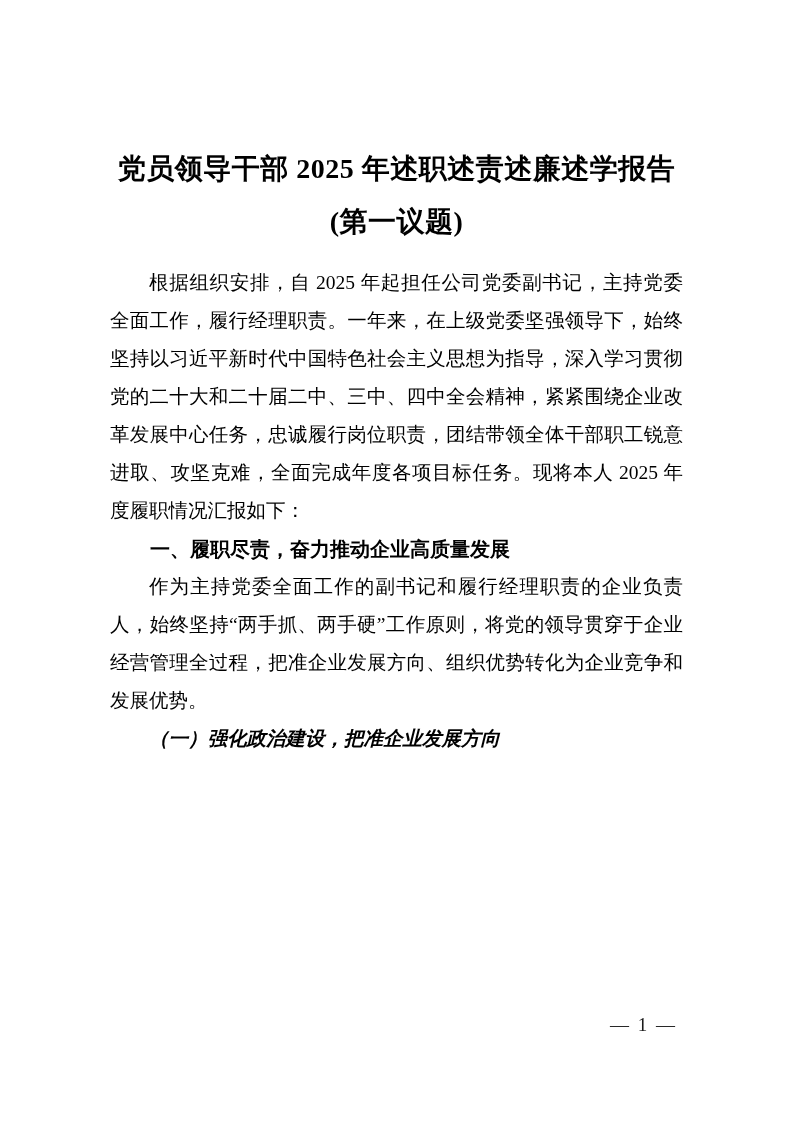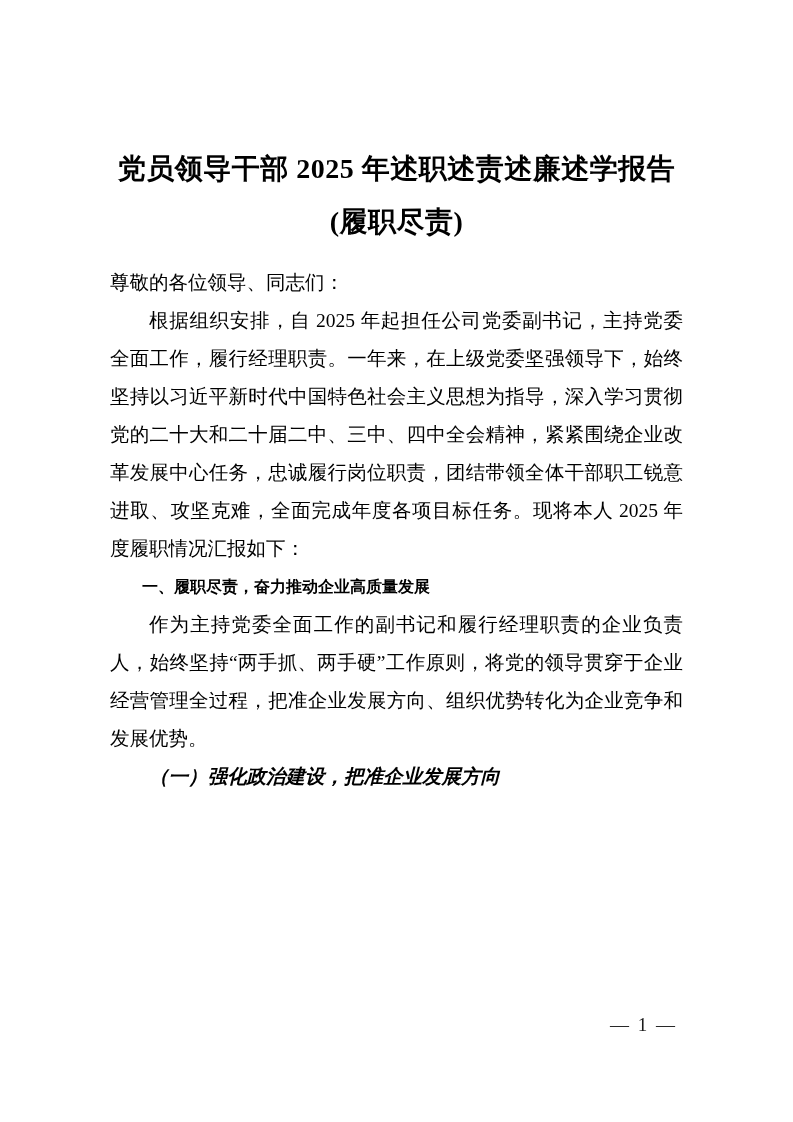--- a/index.html
+++ b/index.html
@@ -66,7 +66,7 @@
 
   <div class="doc-title">
     <div>党员领导干部 2025 年述职述责述廉述学报告</div>
-    <div>(履职尽责)</div>
+    <div>(第一议题)</div>
   </div>
 
   <div class="content">

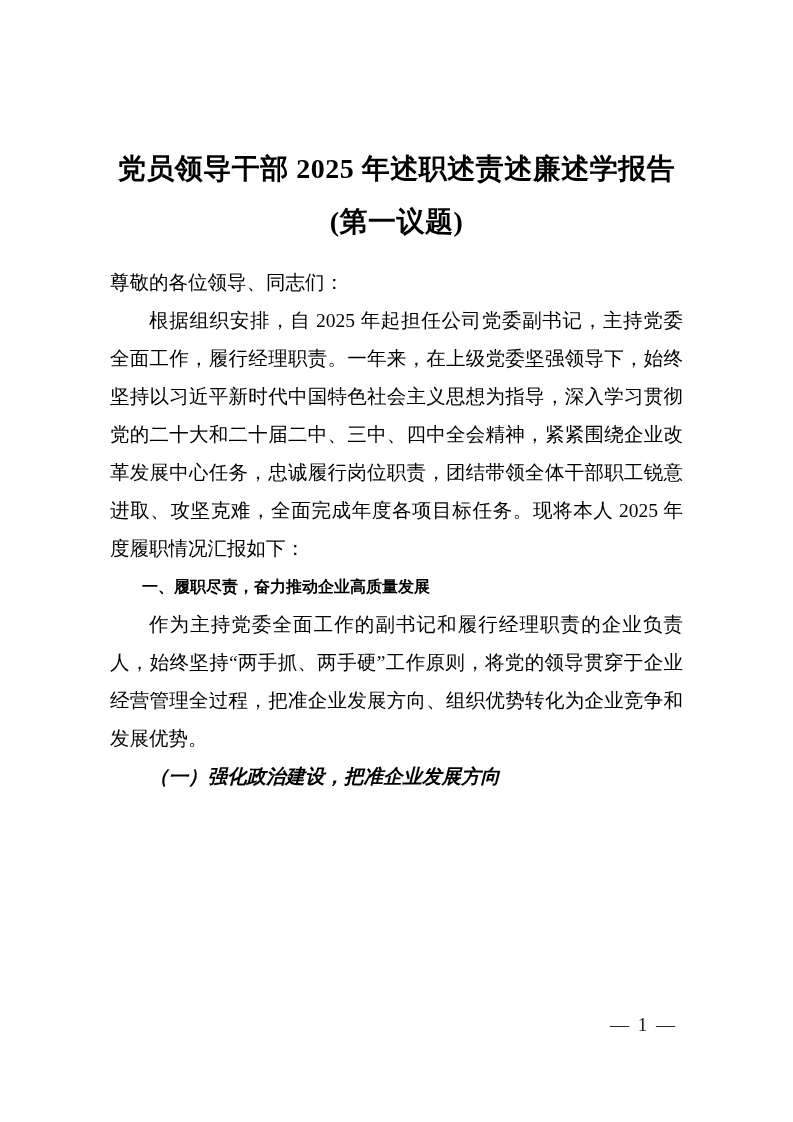--- a/index.html
+++ b/index.html
@@ -70,7 +70,6 @@
   </div>
 
   <div class="content">
-    <p>尊敬的各位领导、同志们：</p>
     <p class="indent">根据组织安排，自 2025 年起担任公司党委副书记，主持党委全面工作，履行经理职责。一年来，在上级党委坚强领导下，始终坚持以习近平新时代中国特色社会主义思想为指导，深入学习贯彻党的二十大和二十届二中、三中、四中全会精神，紧紧围绕企业改革发展中心任务，忠诚履行岗位职责，团结带领全体干部职工锐意进取、攻坚克难，全面完成年度各项目标任务。现将本人 2025 年度履职情况汇报如下：</p>
     <p class="heading-black">一、履职尽责，奋力推动企业高质量发展</p>
     <p class="indent">作为主持党委全面工作的副书记和履行经理职责的企业负责人，始终坚持“两手抓、两手硬”工作原则，将党的领导贯穿于企业经营管理全过程，把准企业发展方向、组织优势转化为企业竞争和发展优势。</p>

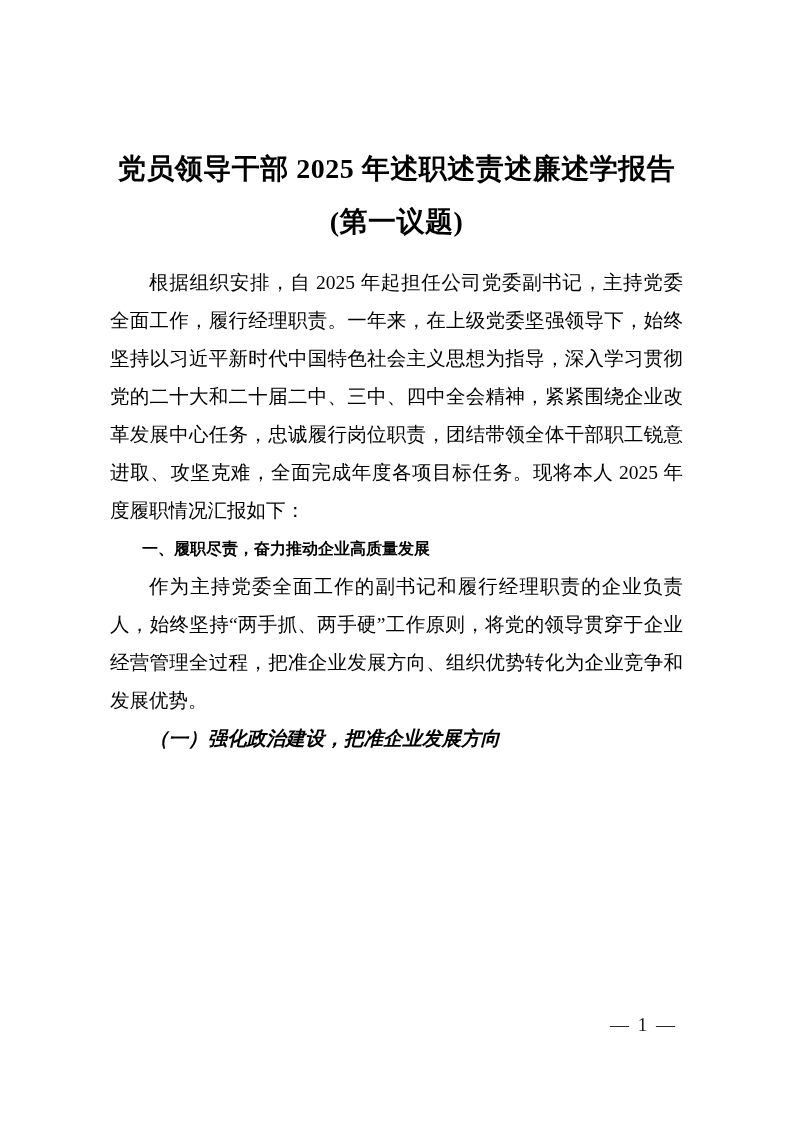--- a/index.html
+++ b/index.html
@@ -41,7 +41,7 @@
   .heading-black {
     font-family: "Liberation Sans", "DejaVu Sans", sans-serif;
     font-weight: 700;
-    font-size: 16px;
+    font-size: 20px;
     text-indent: 2em;
   }
   .heading-kai {

